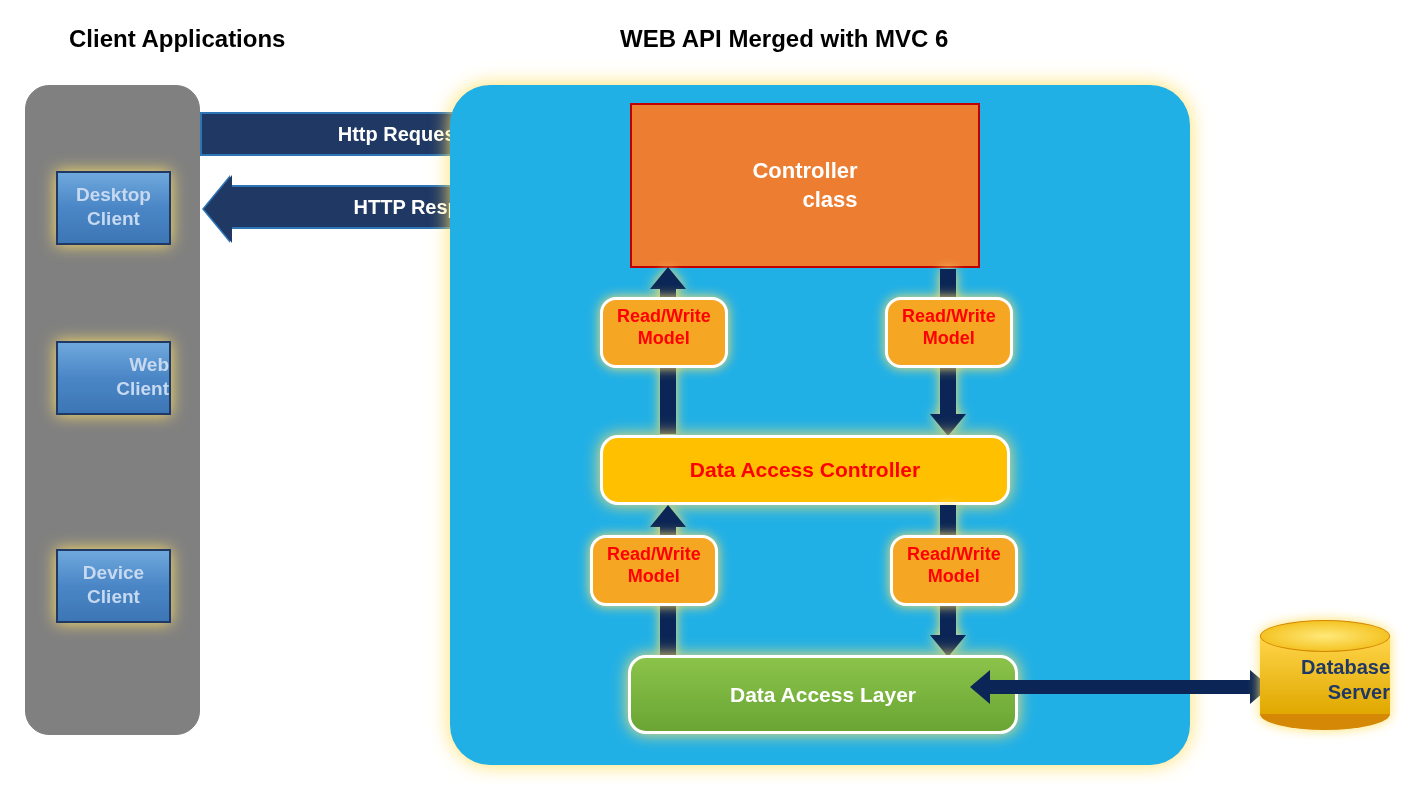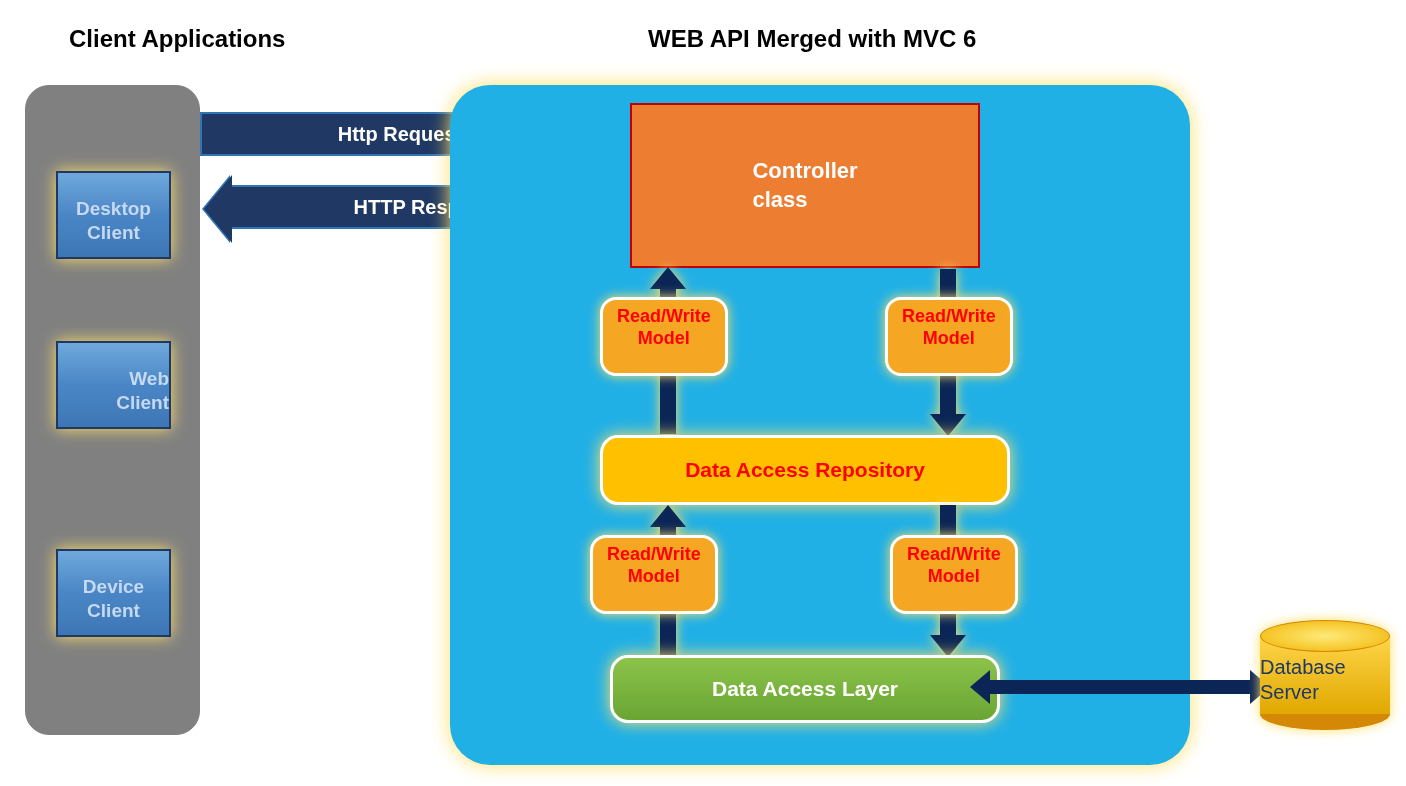--- a/index.html
+++ b/index.html
@@ -254,7 +254,7 @@
 <body>
 
 <div class="section-title" style="left:25px; top:25px;margin-left:44px;">Client Applications</div>
-<div class="section-title" style="left:620px; top:25px;margin-left:28px;">WEB API Merged with MVC 6</div>
+<div class="section-title" style="left:620px; top:25px;">WEB API Merged with MVC 6</div>
 
 <div class="client-panel">
   <div class="client-box" style="top:85px;">

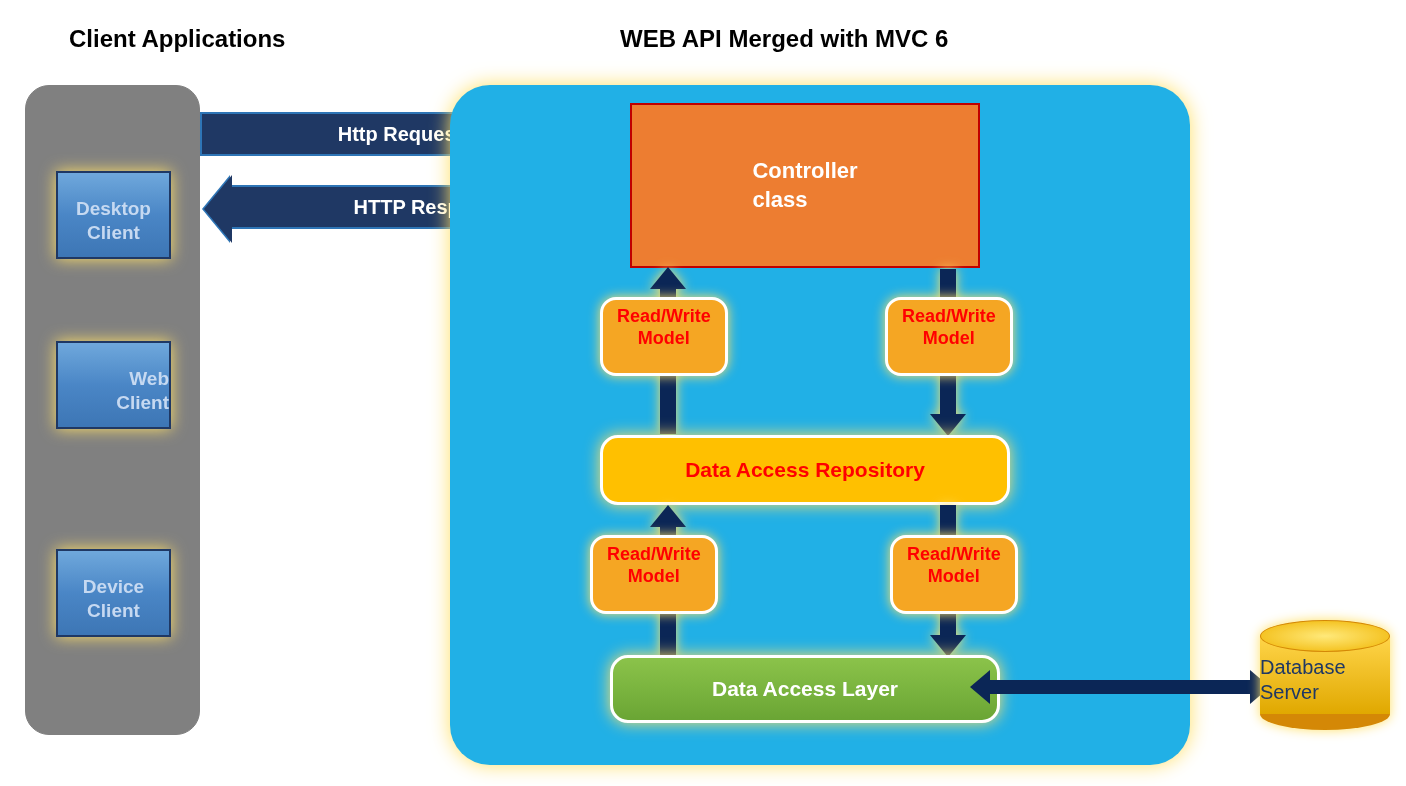--- a/index.html
+++ b/index.html
@@ -67,7 +67,7 @@
     color: #fff;
     font-weight: 700;
     font-size: 22px;
-    text-align: left;
+    text-align: right;
     display: flex;
     align-items: center;
     justify-content: center;

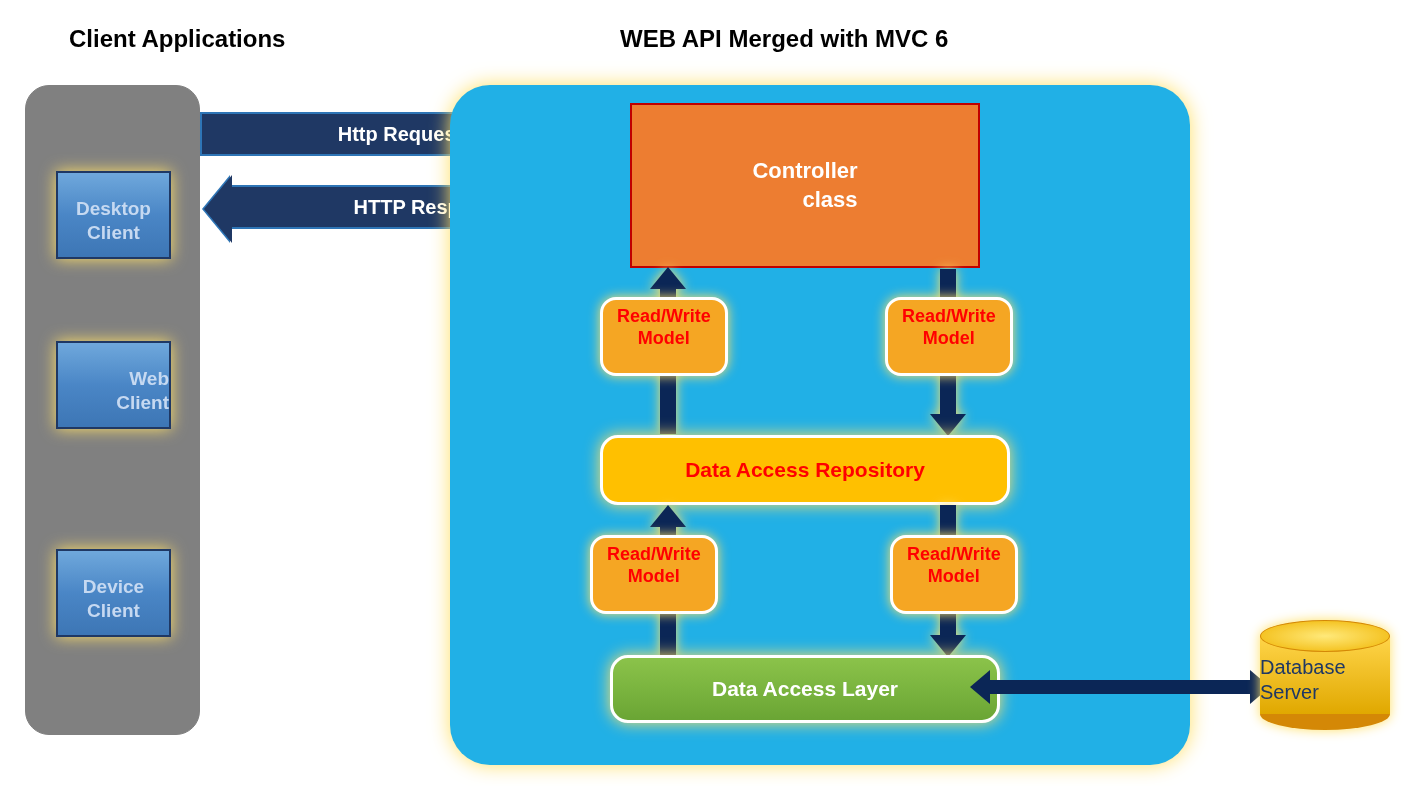--- a/index.html
+++ b/index.html
@@ -36,7 +36,7 @@
     position: absolute;
     left: 30px;
     width: 115px;
-    padding: 24px 0 12px 0;
+    padding: 10px 0 12px 0;
     background: linear-gradient(to bottom, #6fa8dc, #4a86c6 50%, #3d76b5);
     border: 2px solid #1f3864;
     color: #c6d9f1;

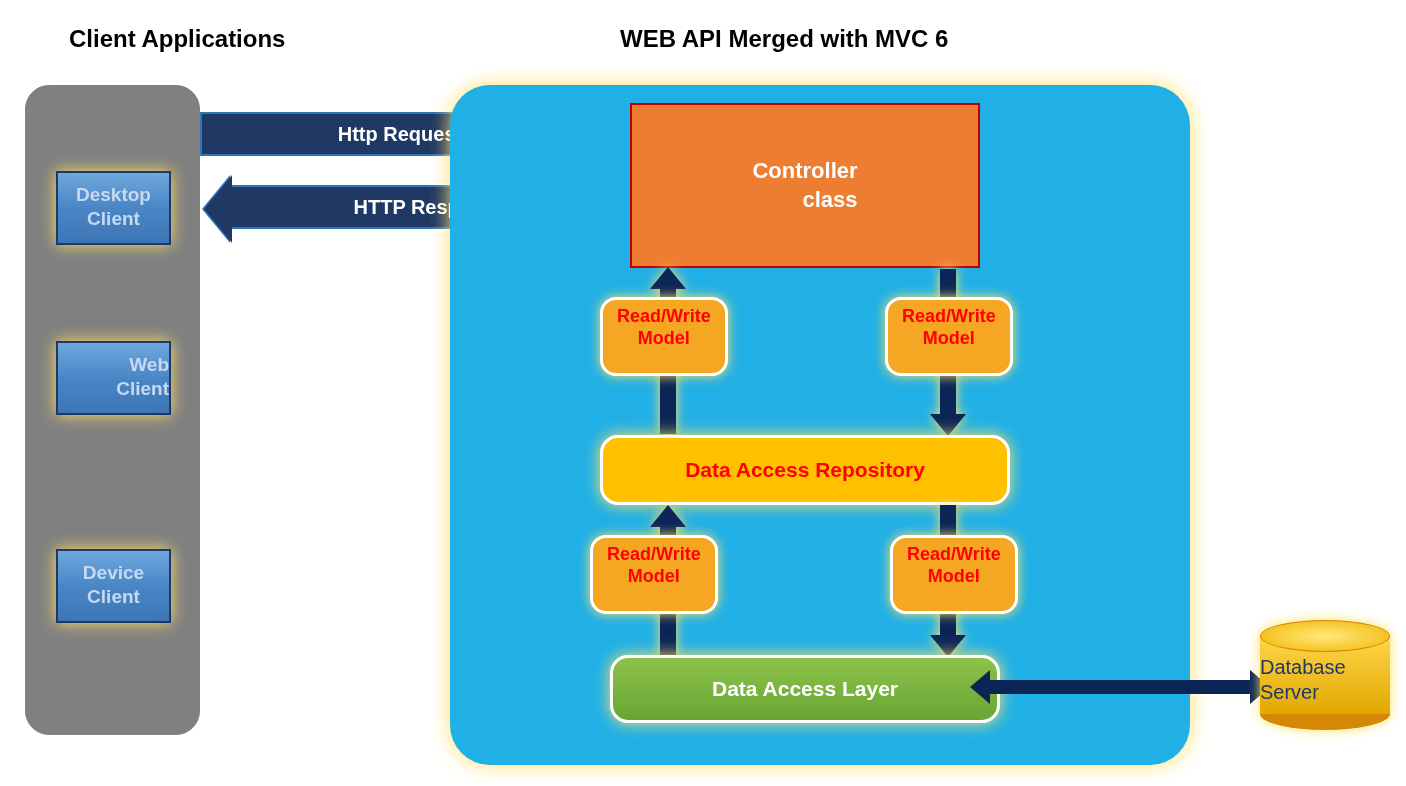--- a/index.html
+++ b/index.html
@@ -117,7 +117,7 @@
     font-size: 18px;
     text-align: center;
     line-height: 1.2;
-    padding: 6px 14px 24px 14px;
+    padding: 6px 14px 16px 14px;
     filter: drop-shadow(0 0 6px #ffe066);
   }
 

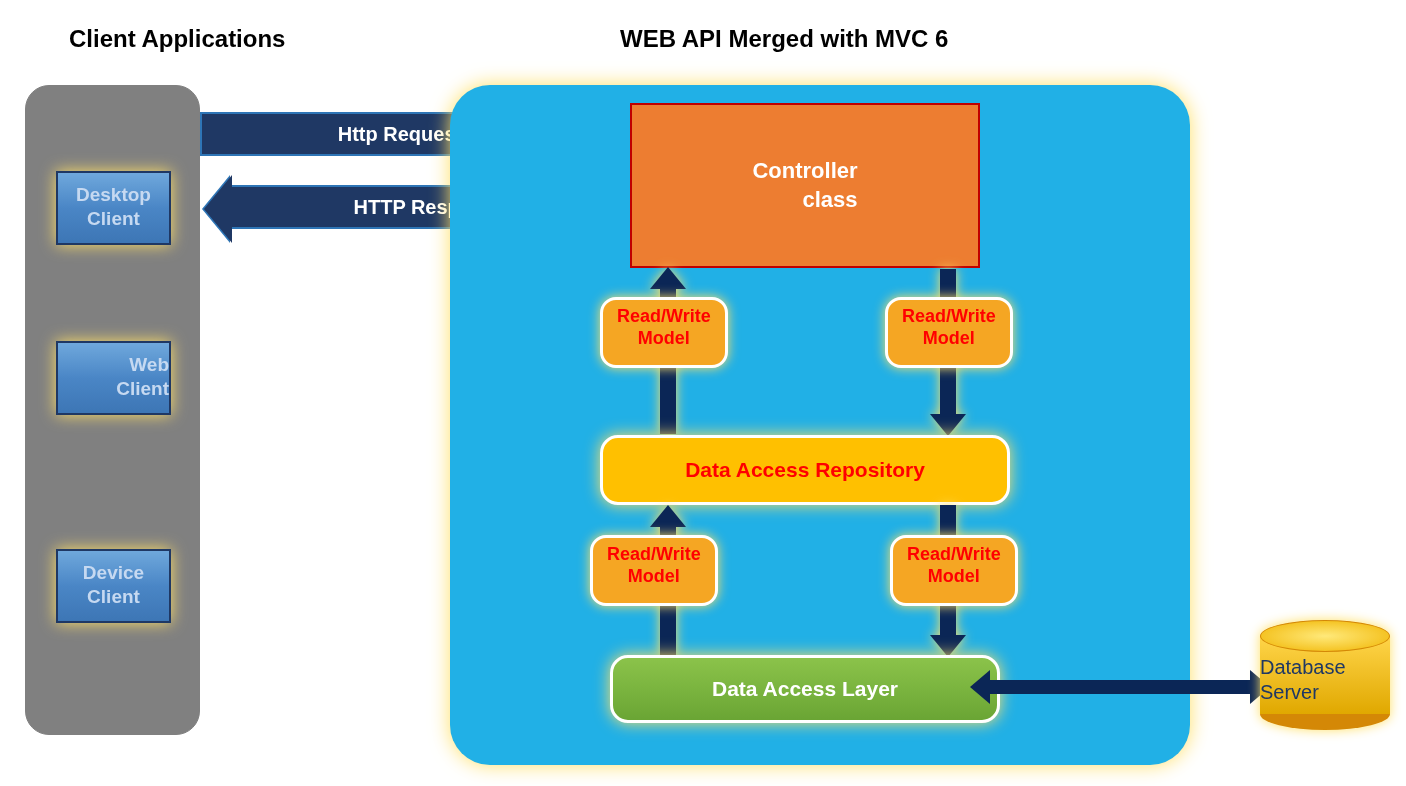--- a/index.html
+++ b/index.html
@@ -298,7 +298,7 @@
   </div>
 
   <div class="repo-box" style="left:150px; top:350px; width:410px; height:70px;">
-    <span>Data Access Repository</span>
+    <span>Data Access Controller</span>
   </div>
 
   <div class="v-arrow up" style="left:210px; top:442px; height:130px;"></div>

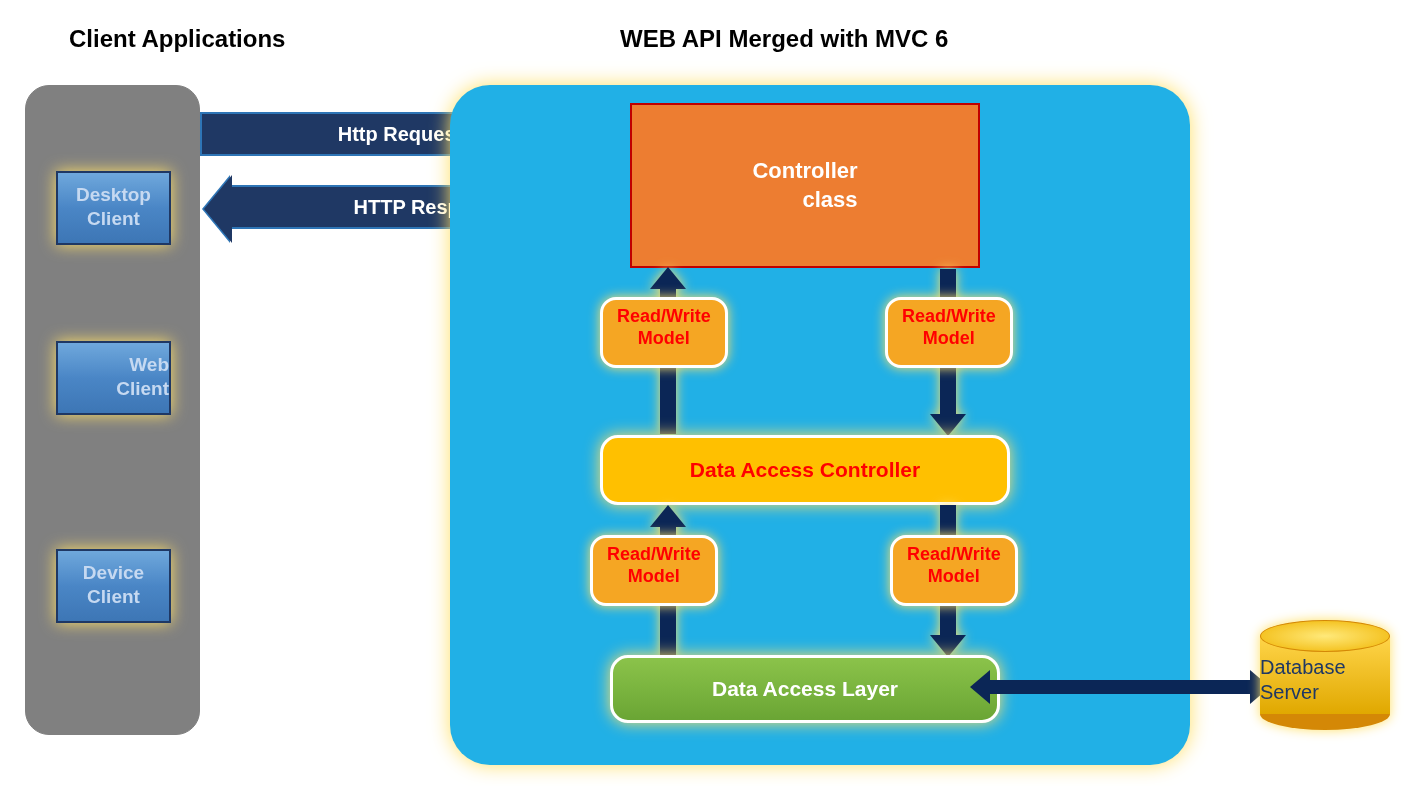--- a/index.html
+++ b/index.html
@@ -243,9 +243,9 @@
   .db-label {
     position: absolute;
     color: #1f3864;
-    font-weight: 400;
+    font-weight: 700;
     font-size: 20px;
-    text-align: left;
+    text-align: right;
     line-height: 1.25;
     width: 130px;
   }

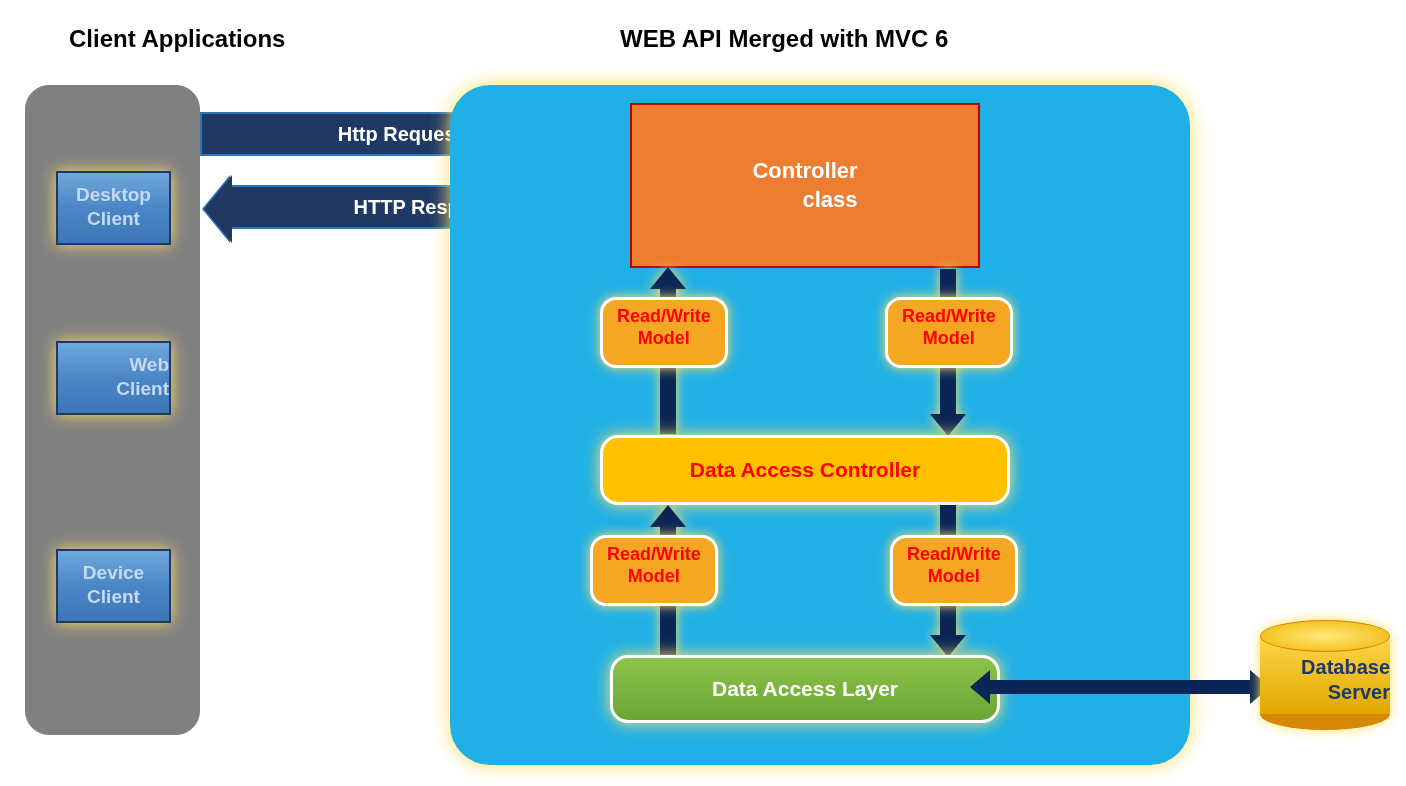--- a/index.html
+++ b/index.html
@@ -313,7 +313,7 @@
 Model</span>
   </div>
 
-  <div class="dal-box" style="left:160px; top:570px; width:390px; height:68px;">
+  <div class="dal-box" style="left:178px; top:570px; width:390px; height:79px;">
     <span>Data Access Layer</span>
   </div>
 

